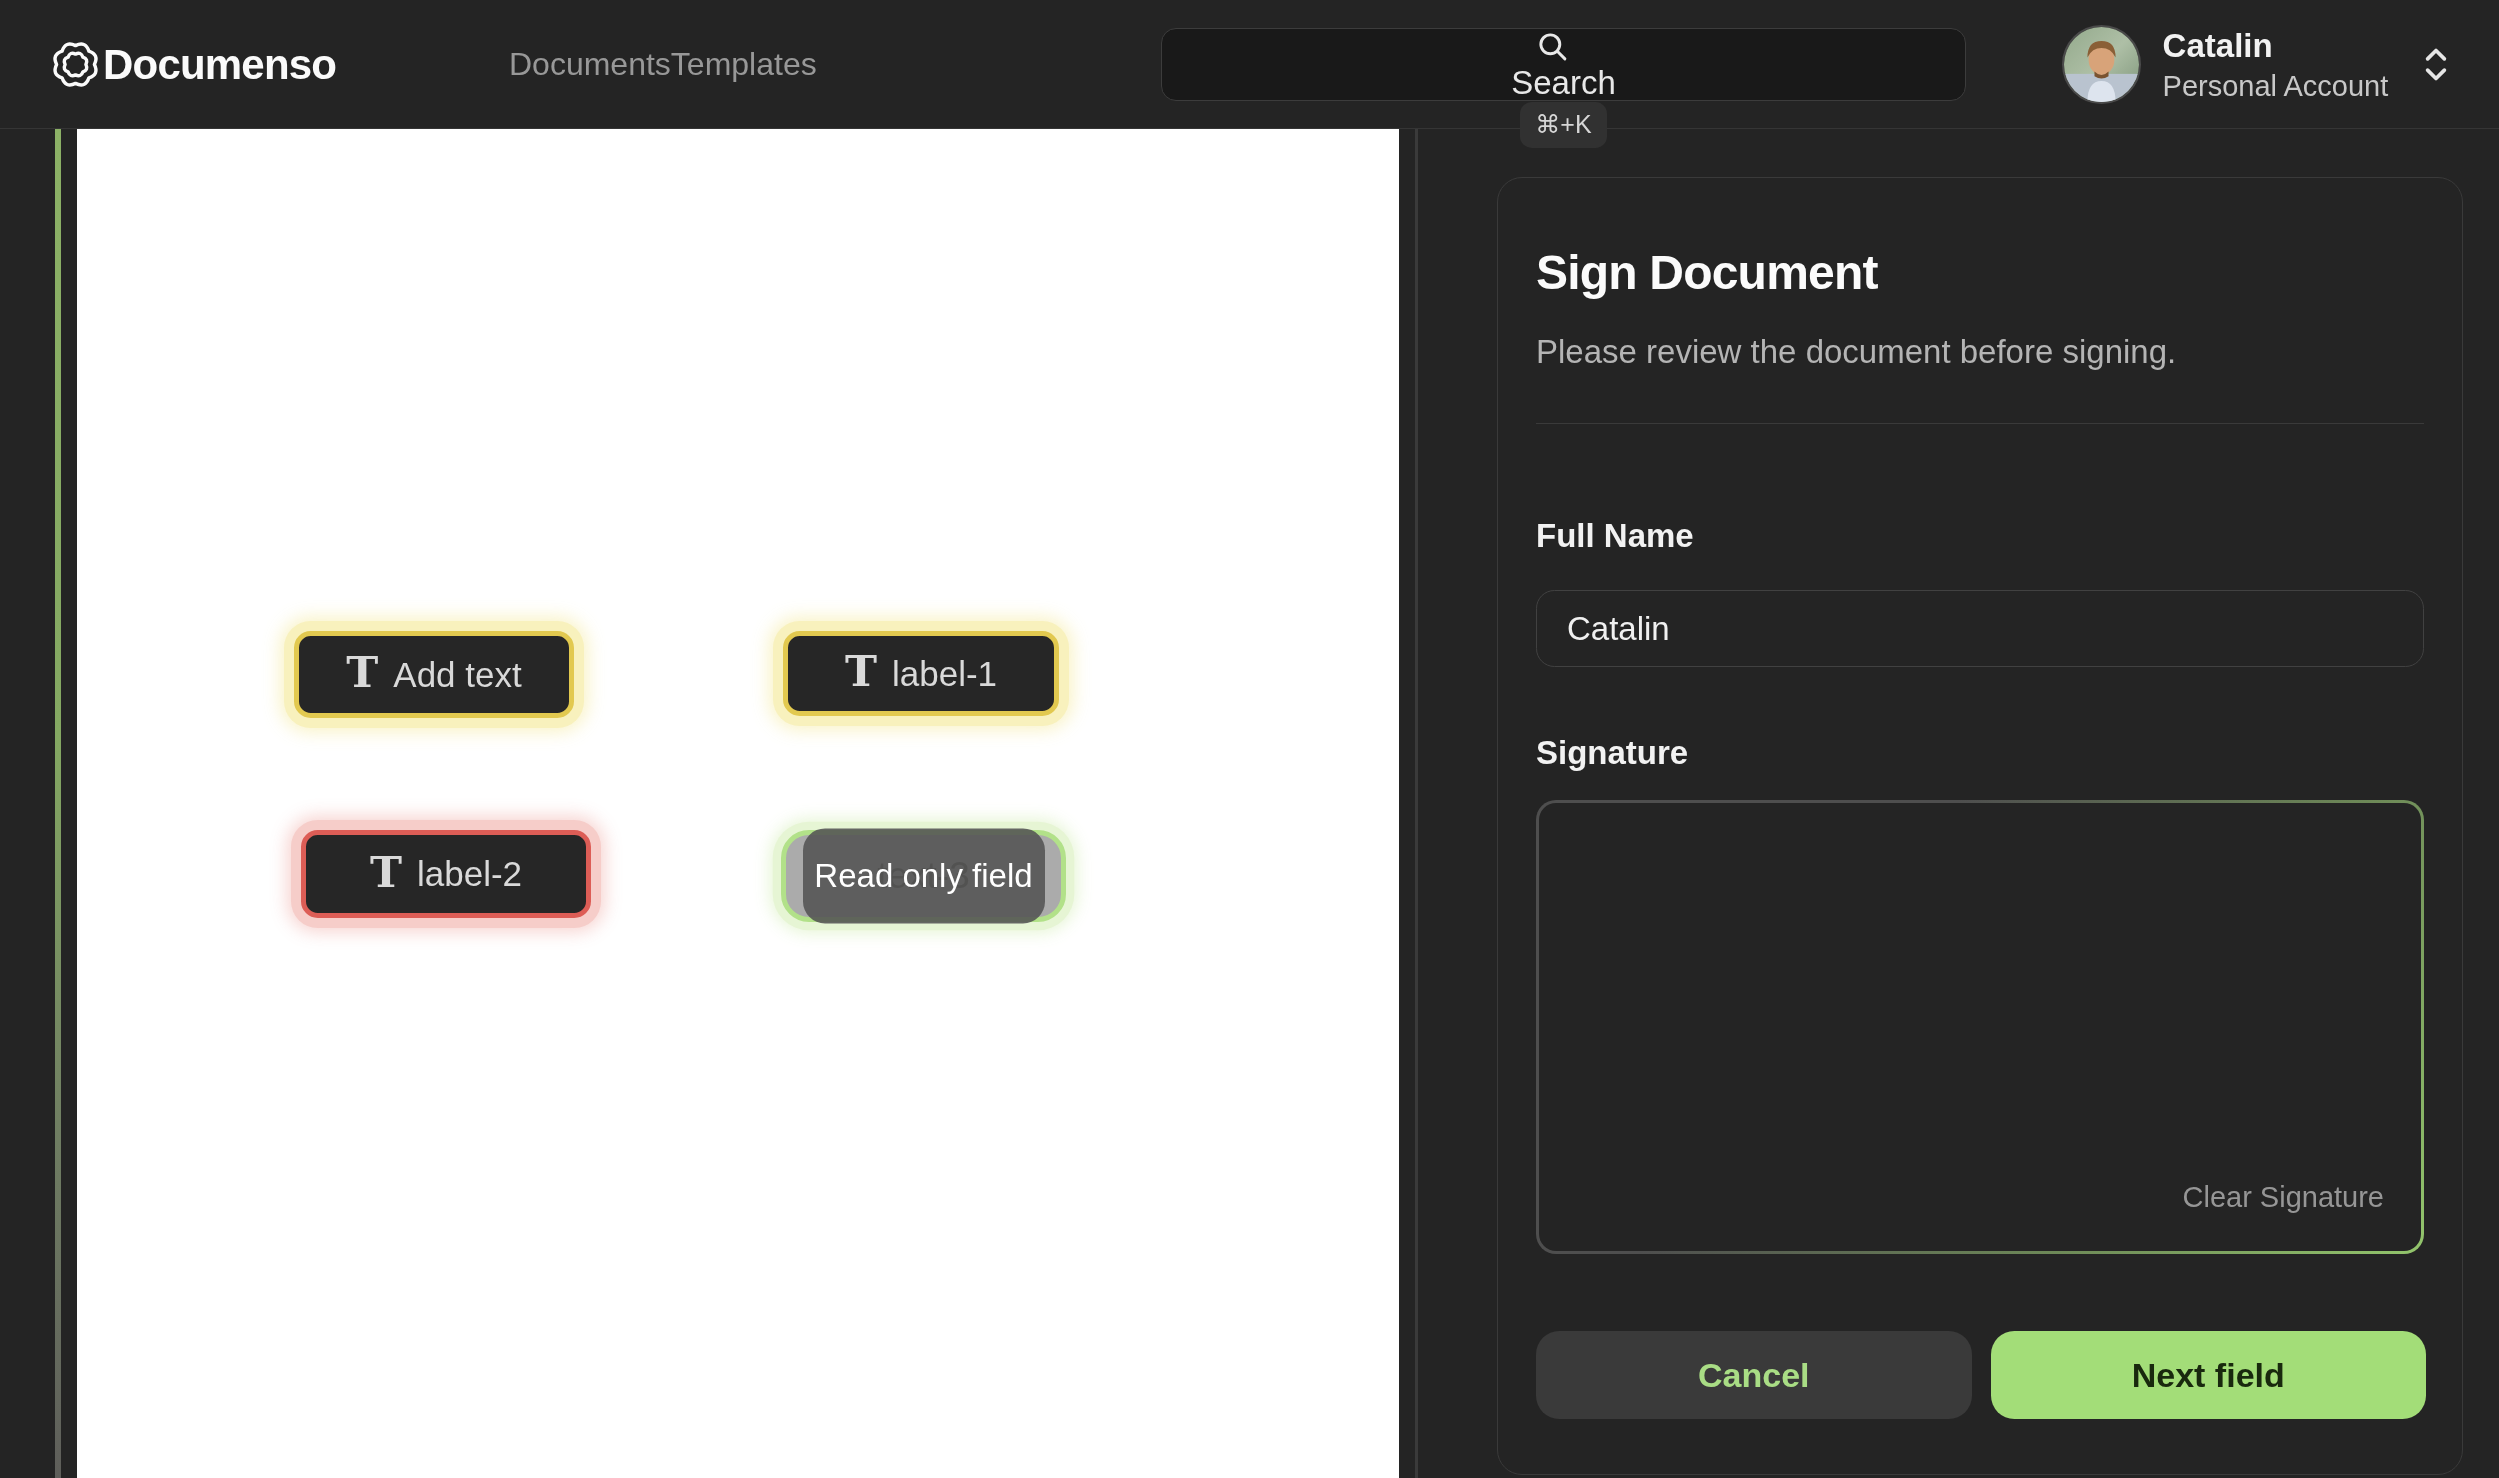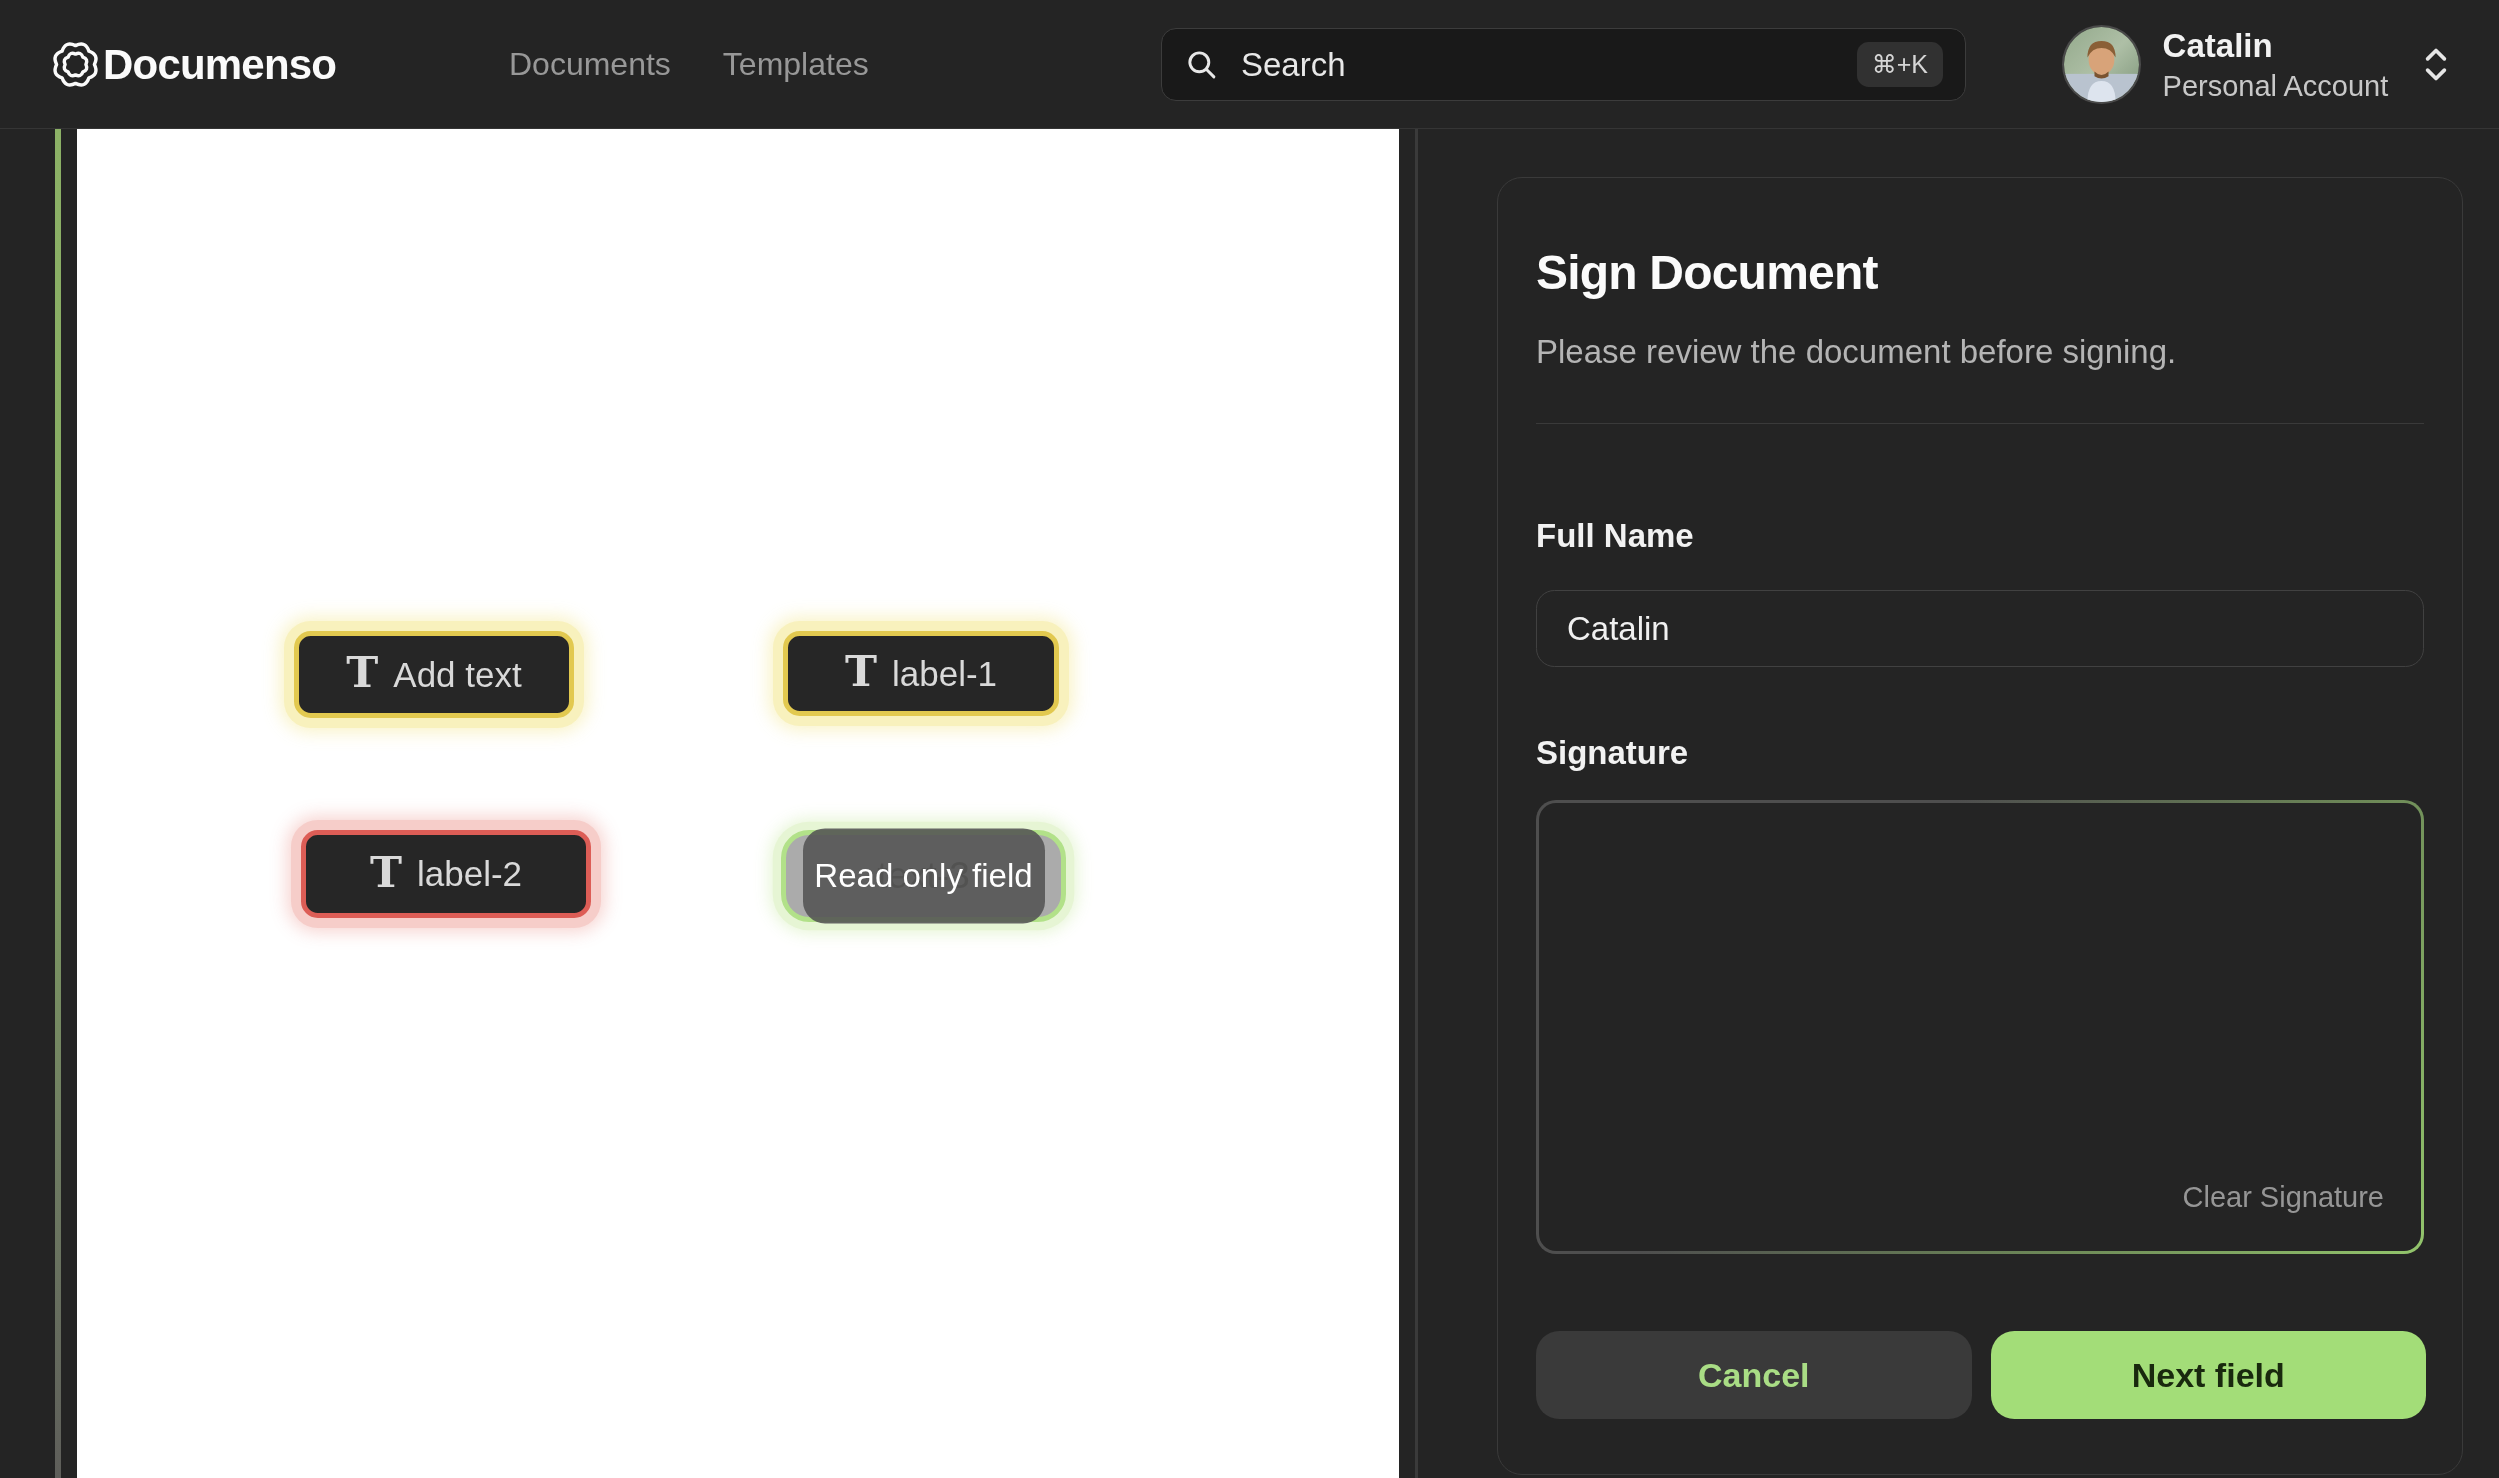--- a/index.html
+++ b/index.html
@@ -13,7 +13,7 @@
   .brand { position:absolute; left:48px; top:0; height:129px; display:flex; align-items:center; }
   .brand svg { width:55px; height:55px; }
   .brand-text { color:#fafafa; font-size:42px; font-weight:700; letter-spacing:-0.8px; }
-  .nav-links { position:absolute; left:509px; top:0; height:129px; display:flex; align-items:center; gap:52px; }
+  .nav-links { position:absolute; left:509px; top:0; height:129px; display:flex; align-items:center; }
   .nav-link { color:#989898; font-size:32px; font-weight:500; cursor:pointer; }
   .searchbar { position:absolute; left:1161px; top:28px; width:805px; height:73px;
     background:#191919; border:1.7px solid #3c3c3c; border-radius:15px;

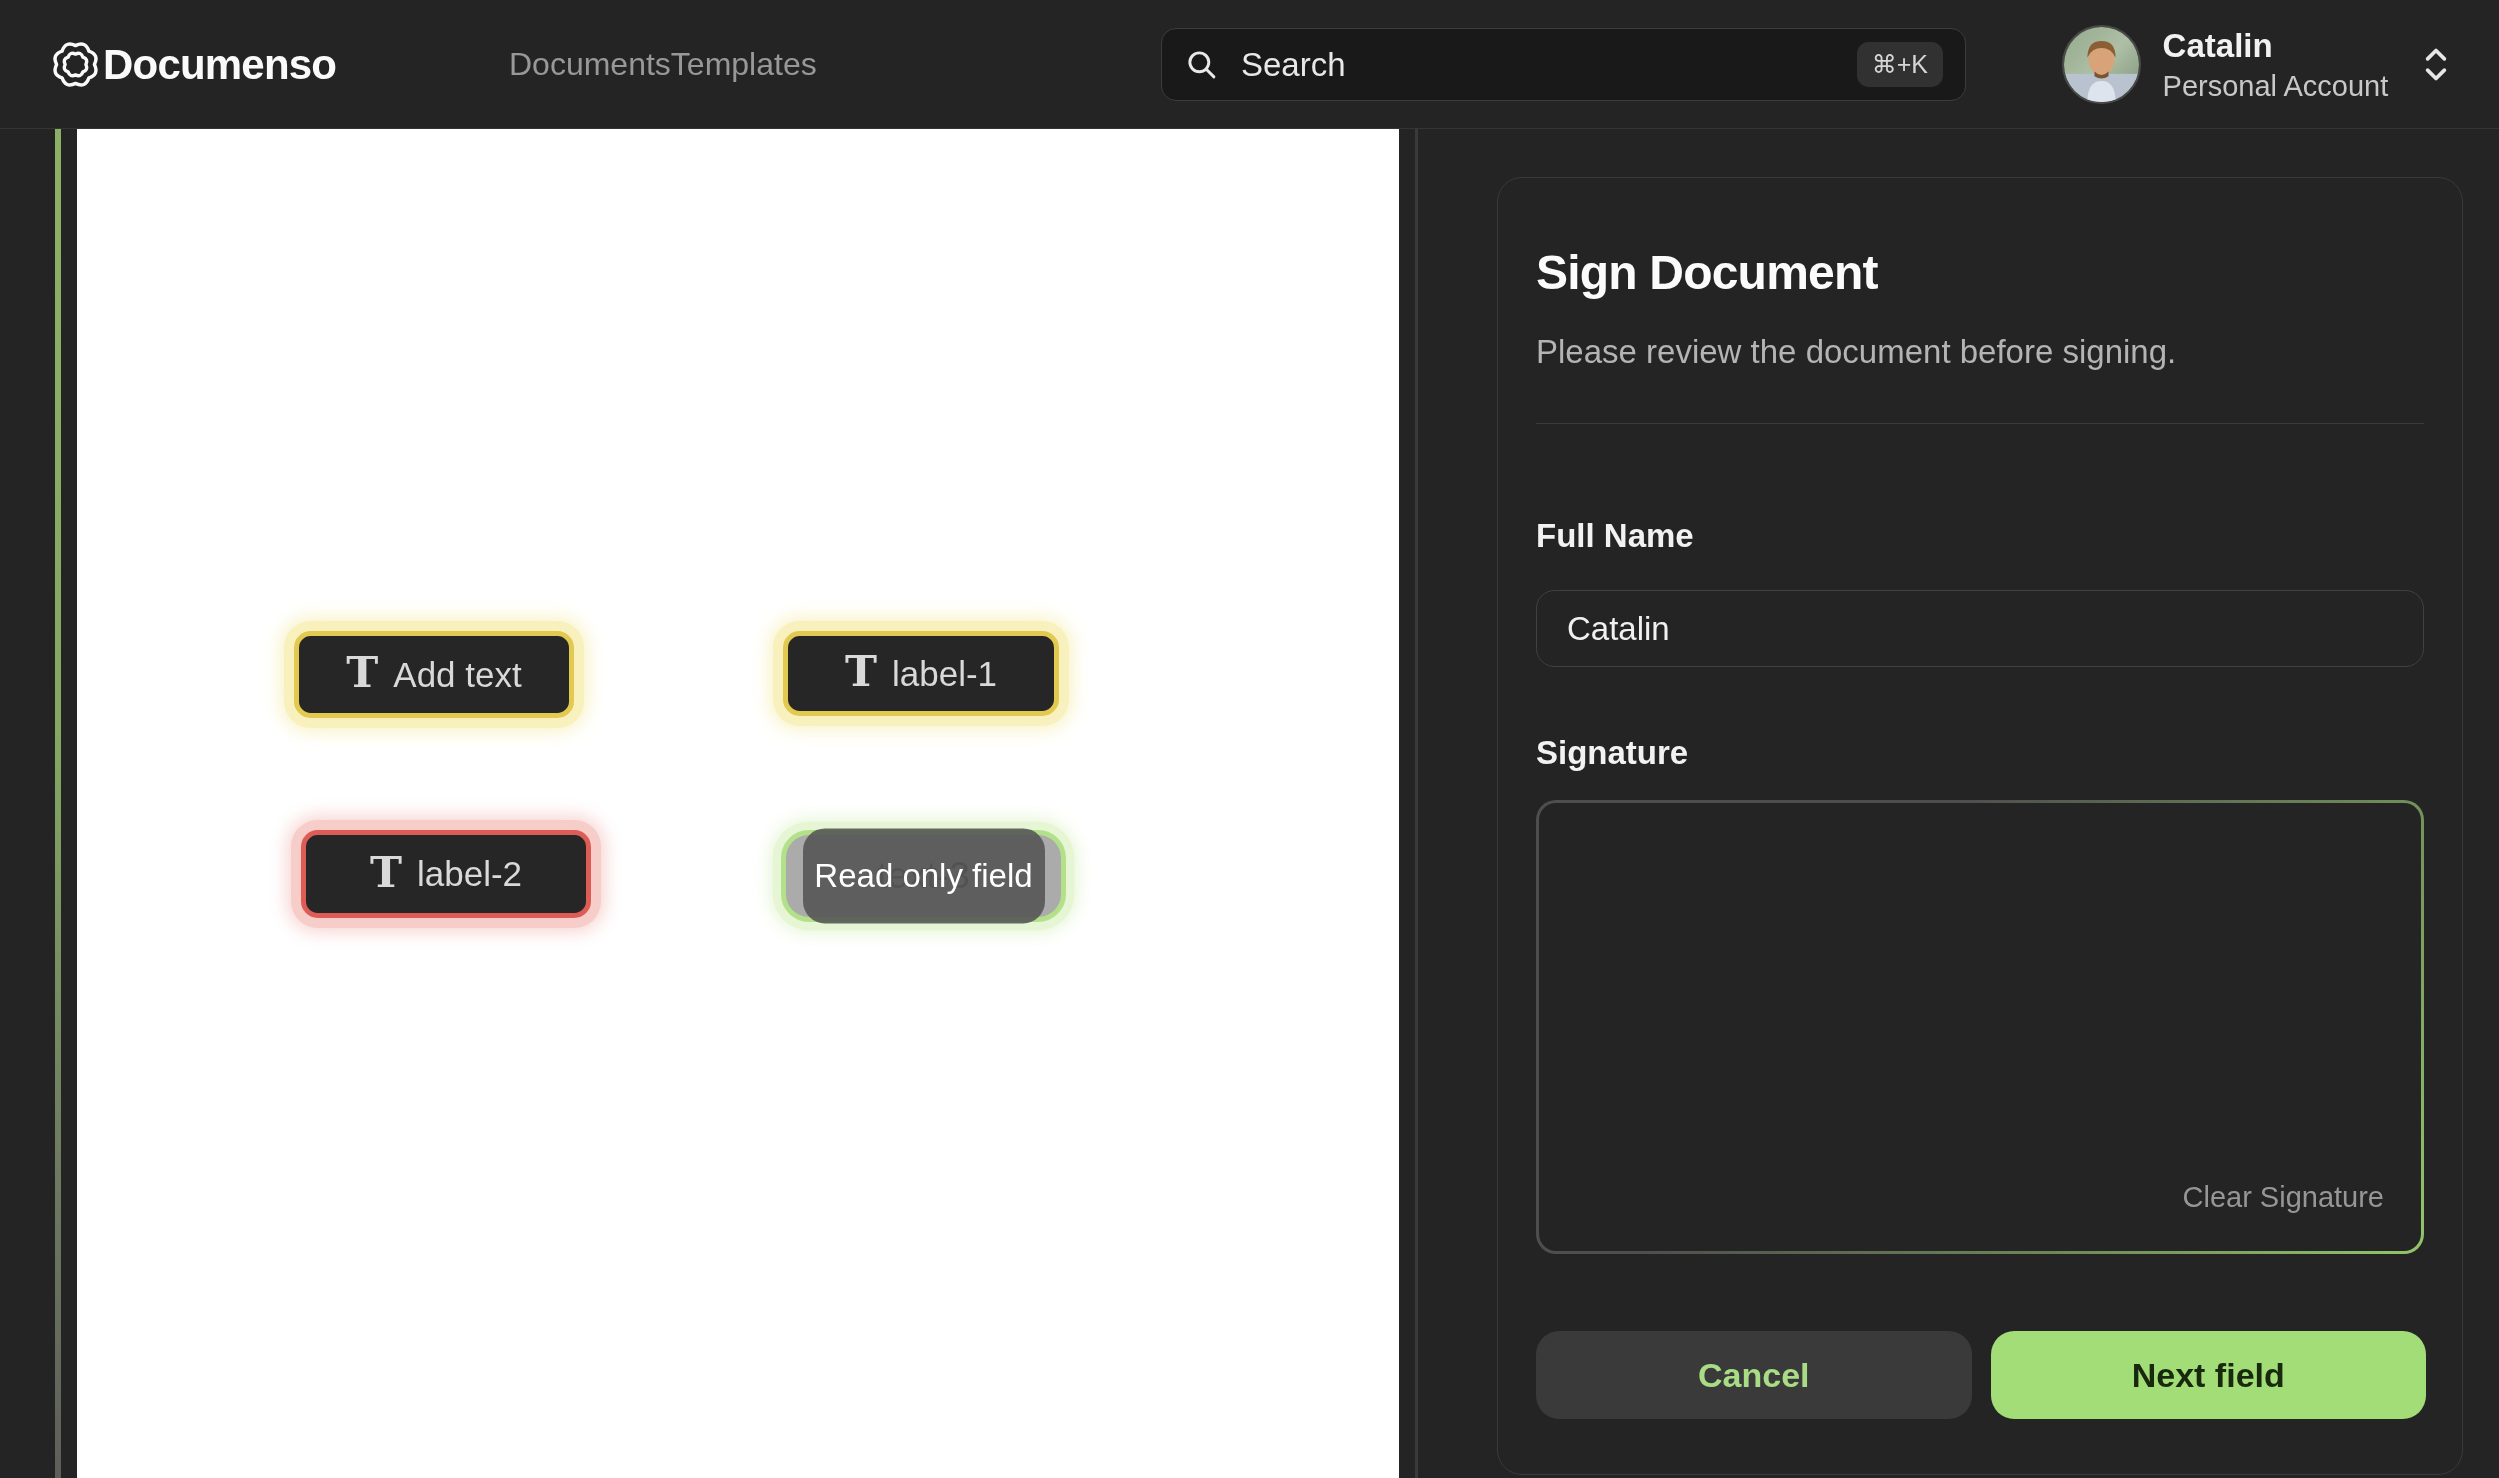--- a/index.html
+++ b/index.html
@@ -17,7 +17,7 @@
   .nav-link { color:#989898; font-size:32px; font-weight:500; cursor:pointer; }
   .searchbar { position:absolute; left:1161px; top:28px; width:805px; height:73px;
     background:#191919; border:1.7px solid #3c3c3c; border-radius:15px;
-    display:flex; align-items:center; padding:0 22px; }
+    display:flex; align-items:center; padding:0 22px;flex-direction:column; }
   .searchbar svg { width:35px; height:35px; margin-right:22px; flex:none; }
   .search-text { color:#e8e8e8; font-size:33px; flex:1; }
   .kbd { background:#313131; color:#d6d6d6; font-size:25px; padding:8.3px 15px; border-radius:11.7px; }

